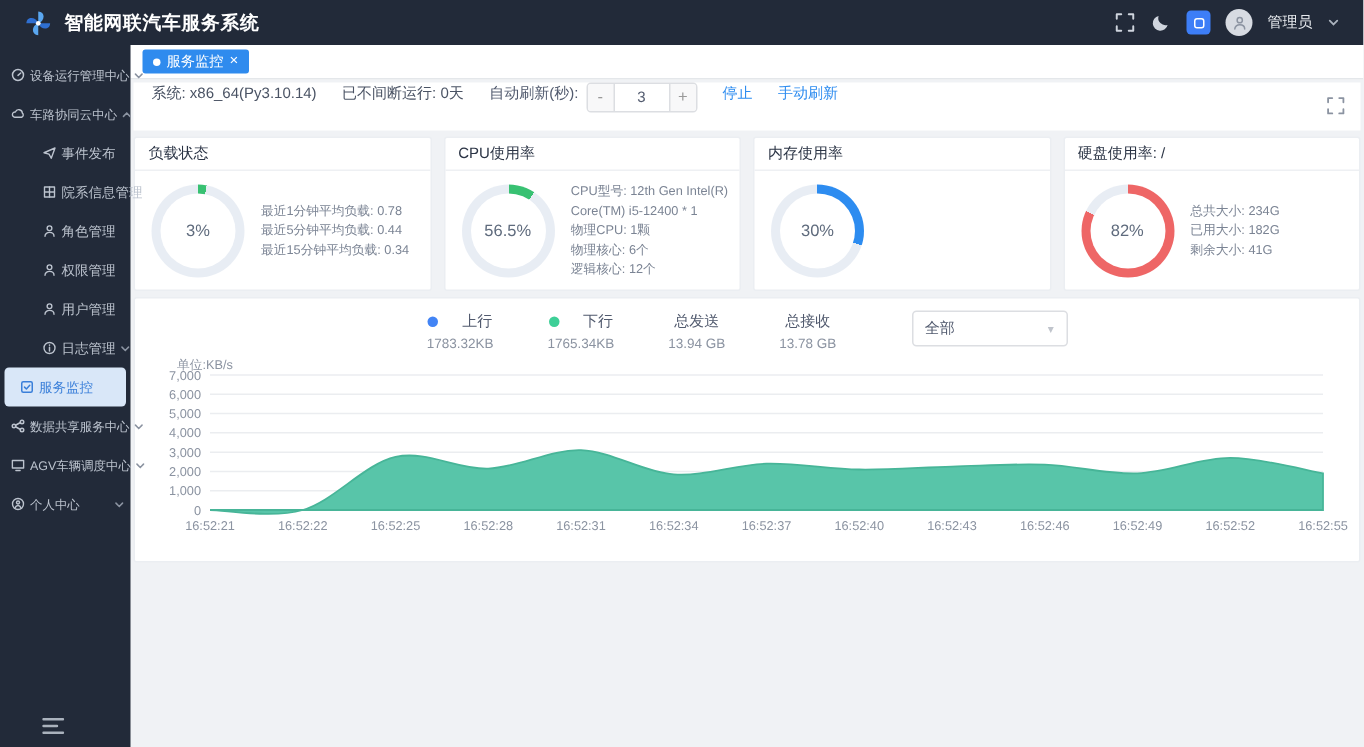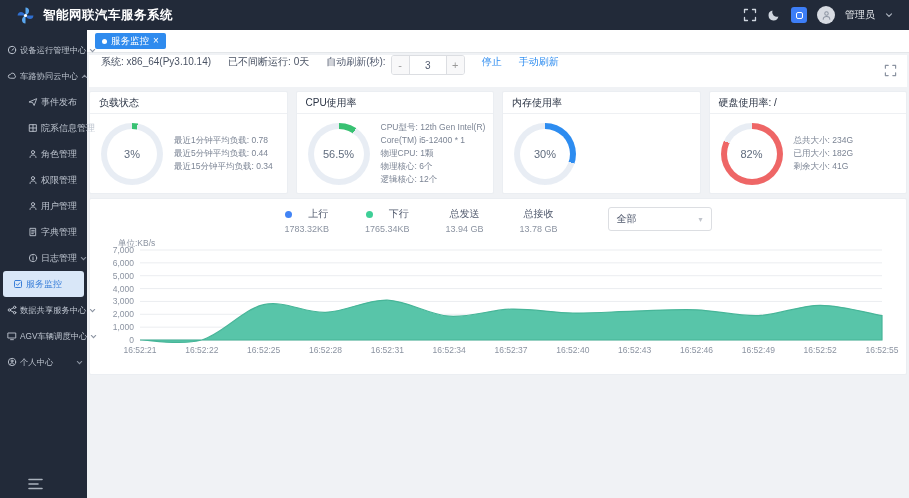--- a/index.html
+++ b/index.html
@@ -224,12 +224,6 @@
             <use href="#i-person"></use>
           </svg>
         <span>用户管理</span>
-      </div>
-      <div class="sn sub">
-        <svg class="ic lineic">
-            <use href="#i-doc"></use>
-          </svg>
-        <span>字典管理</span>
       </div>
       <div class="sn sub">
         <svg class="ic lineic">

